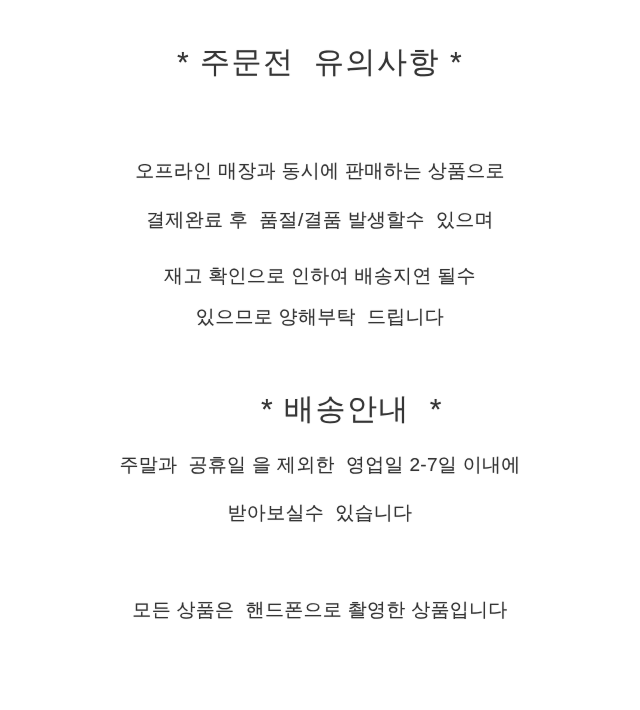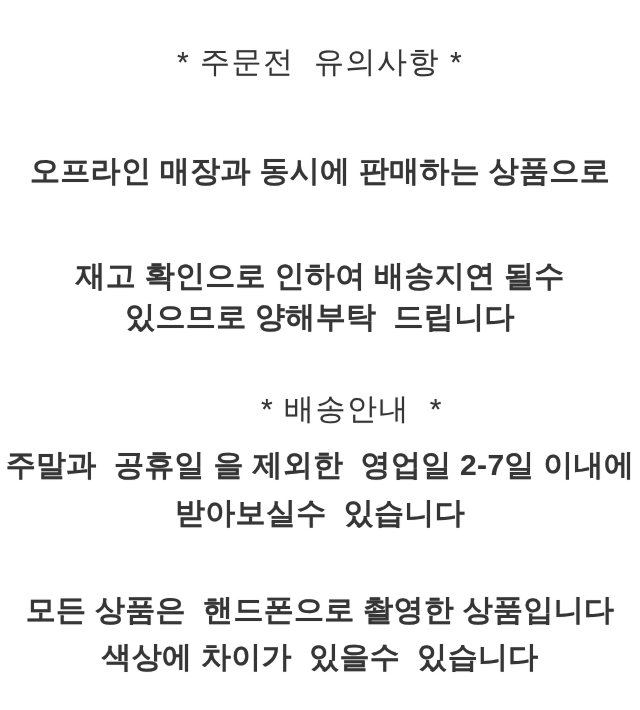--- a/index.html
+++ b/index.html
@@ -33,8 +33,8 @@
     line-height: 36px;
   }
   .line {
-    font-size: 30px;
-    font-weight: 700;
+    font-size: 19px;
+    font-weight: 400;
     letter-spacing: 0.3px;
     line-height: 36px;
   }

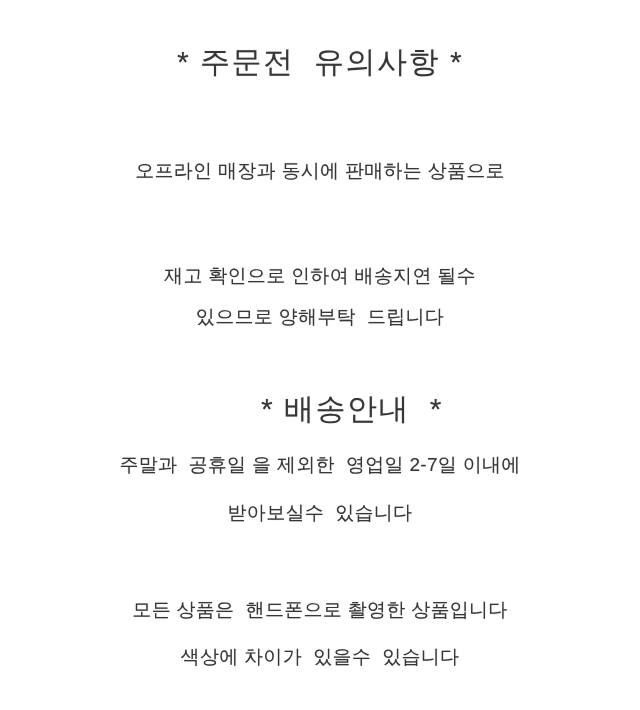--- a/index.html
+++ b/index.html
@@ -58,6 +58,7 @@
   <div id="title-order" class="section-title">* 주문전  유의사항 *</div>
 
   <div id="oc-line-0" class="line">오프라인 매장과 동시에 판매하는 상품으로</div>
+  <div id="oc-line-1" class="line">결제완료 후  품절/결품 발생할수  있으며</div>
   <div id="oc-line-2" class="line">재고 확인으로 인하여 배송지연 될수</div>
   <div id="oc-line-3" class="line">있으므로 양해부탁  드립니다</div>
 

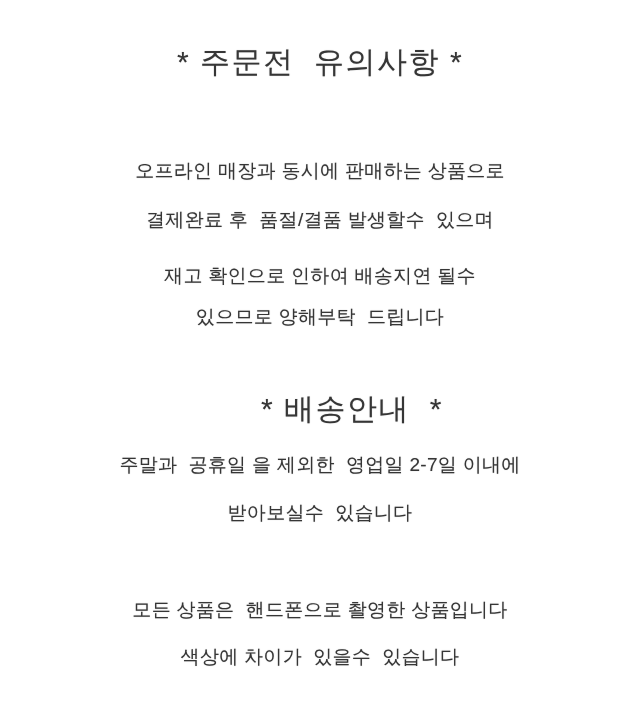--- a/index.html
+++ b/index.html
@@ -68,7 +68,6 @@
   <div id="sh-line-1" class="line">받아보실수  있습니다</div>
 
   <div id="pn-line-0" class="line">모든 상품은  핸드폰으로 촬영한 상품입니다</div>
-  <div id="pn-line-1" class="line">색상에 차이가  있을수  있습니다</div>
 
 </div>
 

